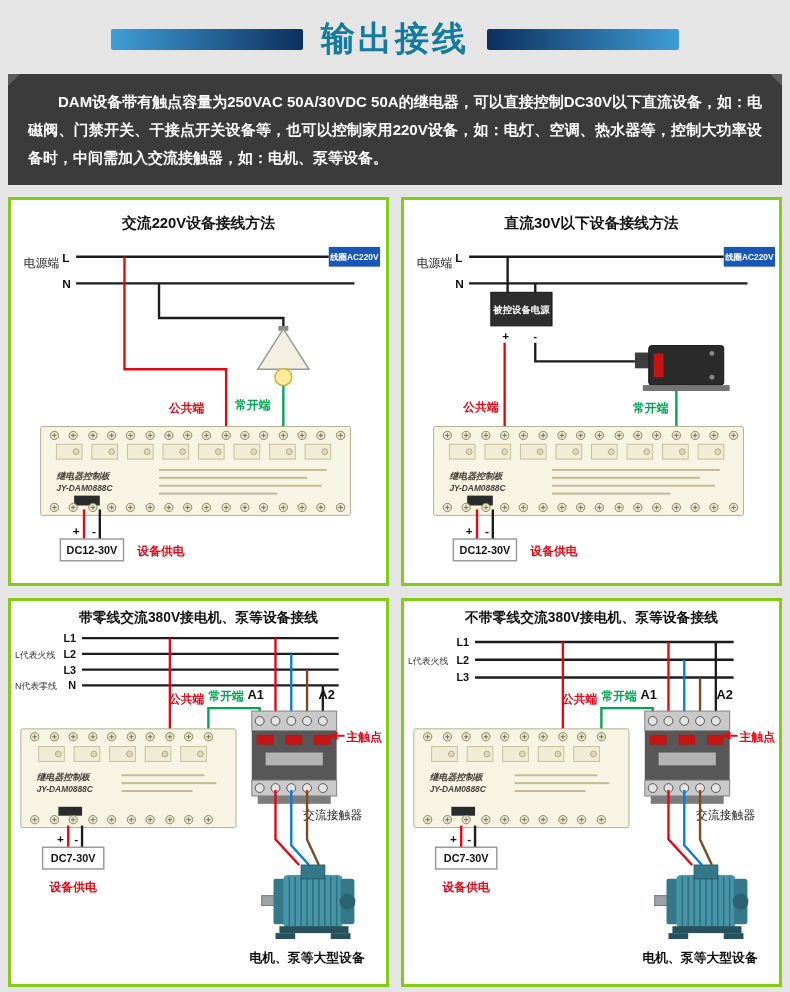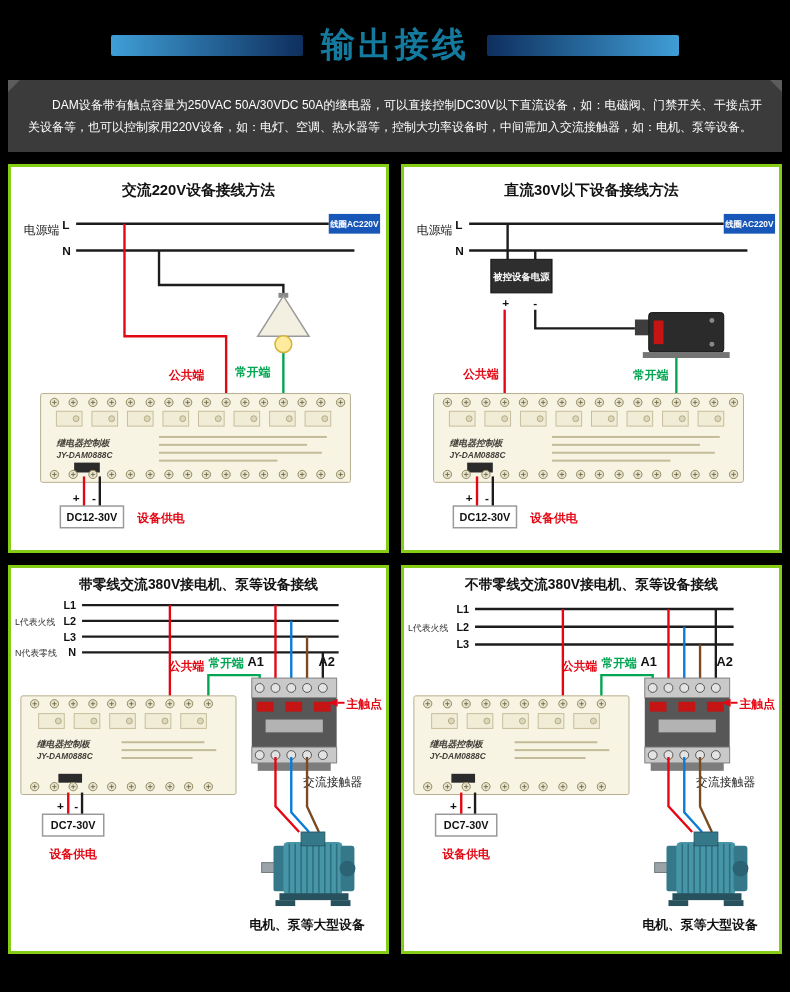--- a/index.html
+++ b/index.html
@@ -7,7 +7,7 @@
     width:790px; background:#ffffff;
     font-family:"Liberation Sans", sans-serif;
   }
-  .page { width:790px; min-height:992px; background:#000000; padding-top:18px; }
+  .page { width:790px; min-height:992px; background:#e5e5e5; padding-top:12px; }
   .header { display:flex; align-items:center; justify-content:center; gap:18px; height:54px; }
   .bar { width:192px; height:21px; border-radius:2px; }
   .bar-left  { background:linear-gradient(90deg,#3f9ed6 0%, #0e2f5e 100%); }

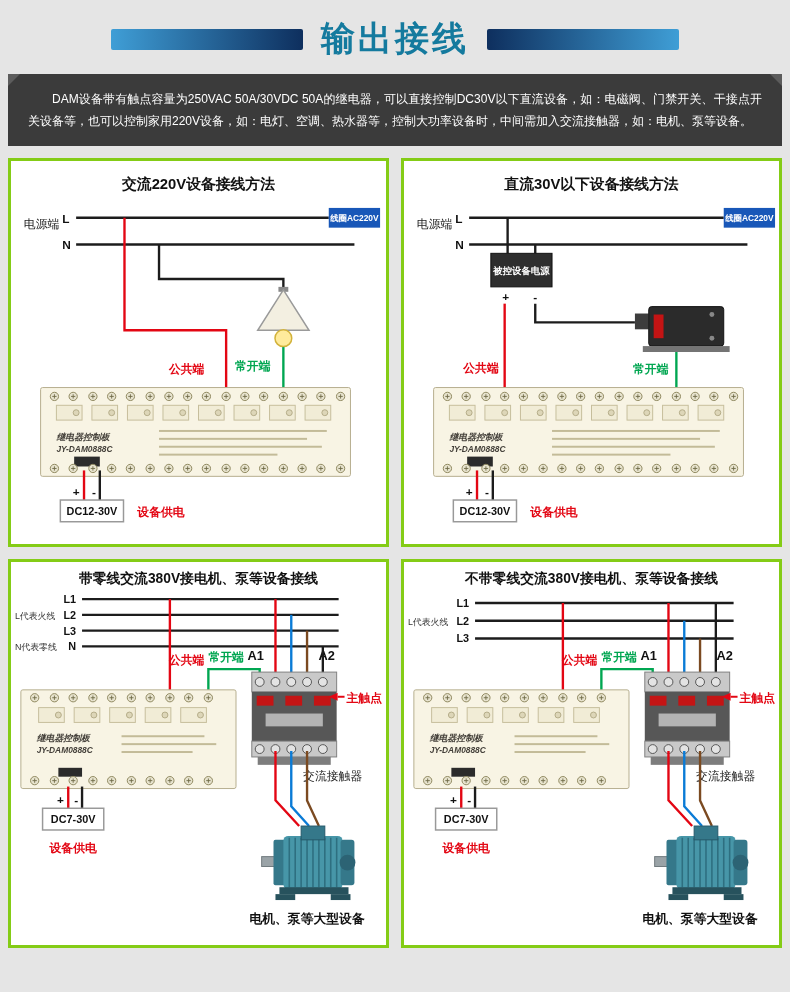--- a/index.html
+++ b/index.html
@@ -15,7 +15,7 @@
   .page-title { font-size:34px; font-weight:bold; color:#147a9e; letter-spacing:3px; }
   .desc {
     position:relative; margin:8px 8px 0; background:#3b3b3b; color:#fff;
-    padding:14px 20px; font-size:12px; font-weight:normal; line-height:1.85;
+    padding:14px 20px; font-size:15px; font-weight:bold; line-height:1.85;
     text-align:justify; text-indent:2em;
   }
   .desc::before, .desc::after { content:""; position:absolute; top:0; border-style:solid; }

